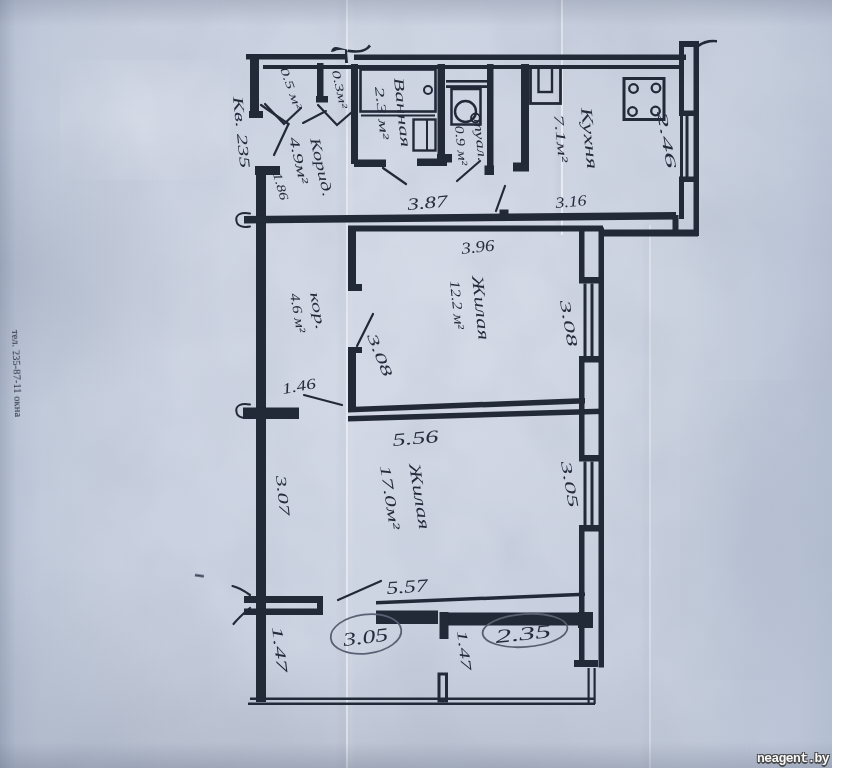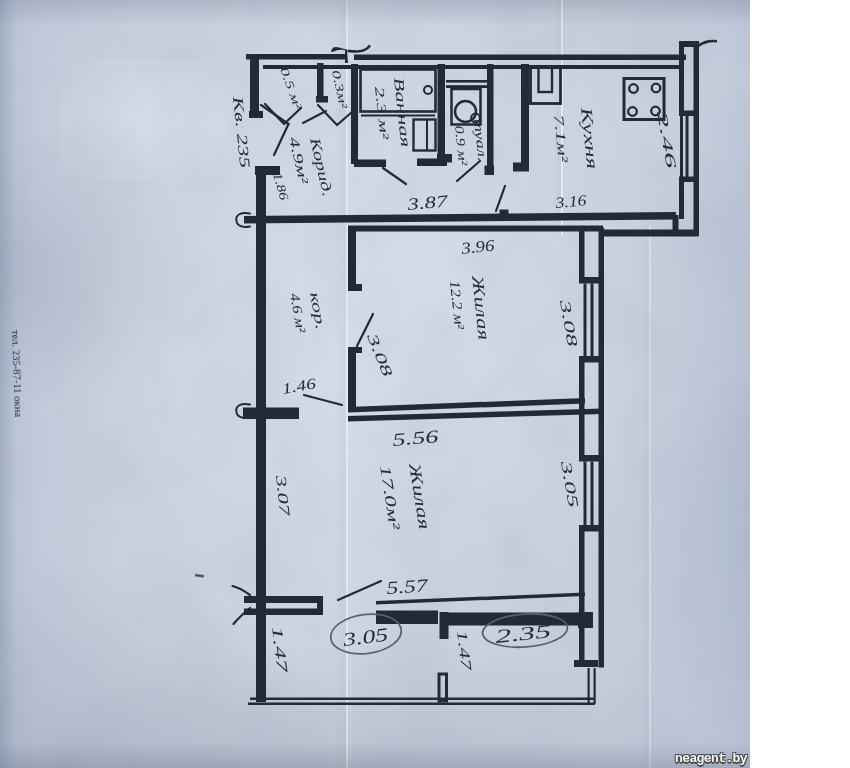--- a/index.html
+++ b/index.html
@@ -3,7 +3,7 @@
 <meta charset="utf-8">
 <style>
 html,body{margin:0;padding:0;}
-.page{position:relative;width:750px;height:768px;overflow:hidden;
+.page{position:relative;width:832px;height:768px;overflow:hidden;
 background:
 radial-gradient(ellipse 520px 420px at 57% 40%, rgba(255,255,255,0.20), rgba(255,255,255,0) 72%),
 radial-gradient(ellipse 380px 260px at 10% 98%, rgba(52,62,88,0.13), rgba(52,62,88,0) 72%),

